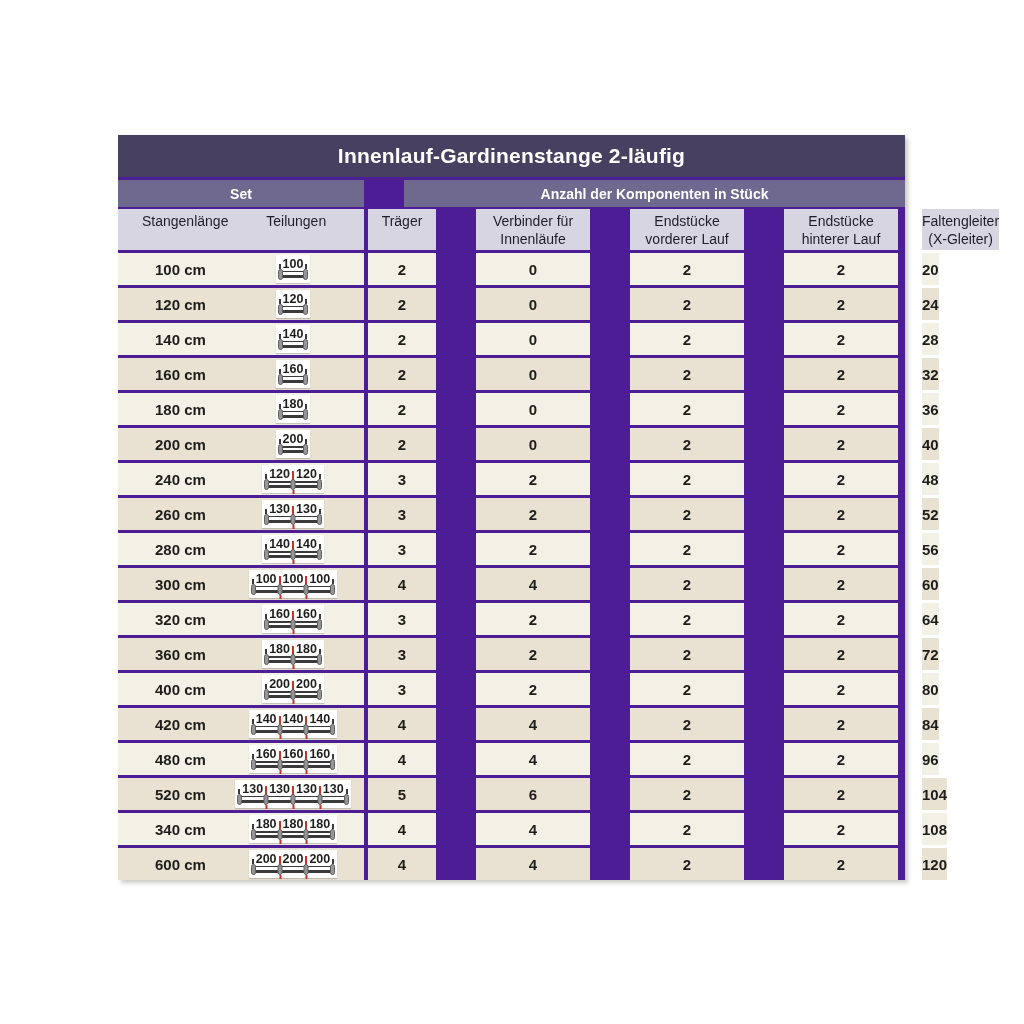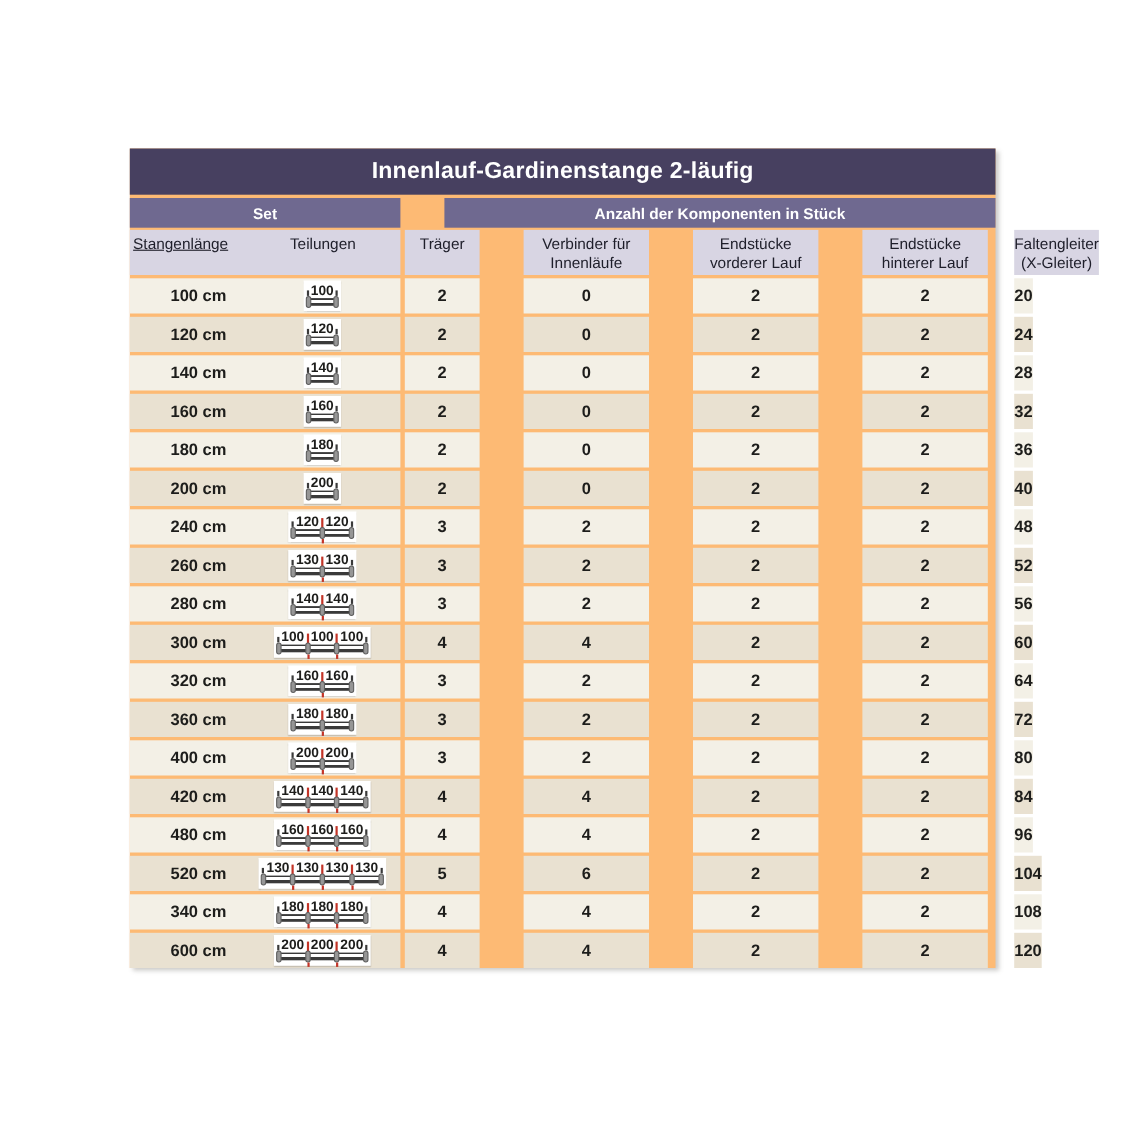--- a/index.html
+++ b/index.html
@@ -12,7 +12,7 @@
   html,body{width:1024px;height:1024px;background:#ffffff;overflow:hidden;}
   body{font-family:"Liberation Sans",sans-serif;color:var(--text);}
   .board{
-    position:absolute;left:118px;top:135px;width:787px;background:#fdba74;
+    position:absolute;left:118px;top:135px;width:787px;background:#4c1d95;
     box-shadow:3px 3px 4px rgba(110,105,100,0.35);
   }
   .title-bar{

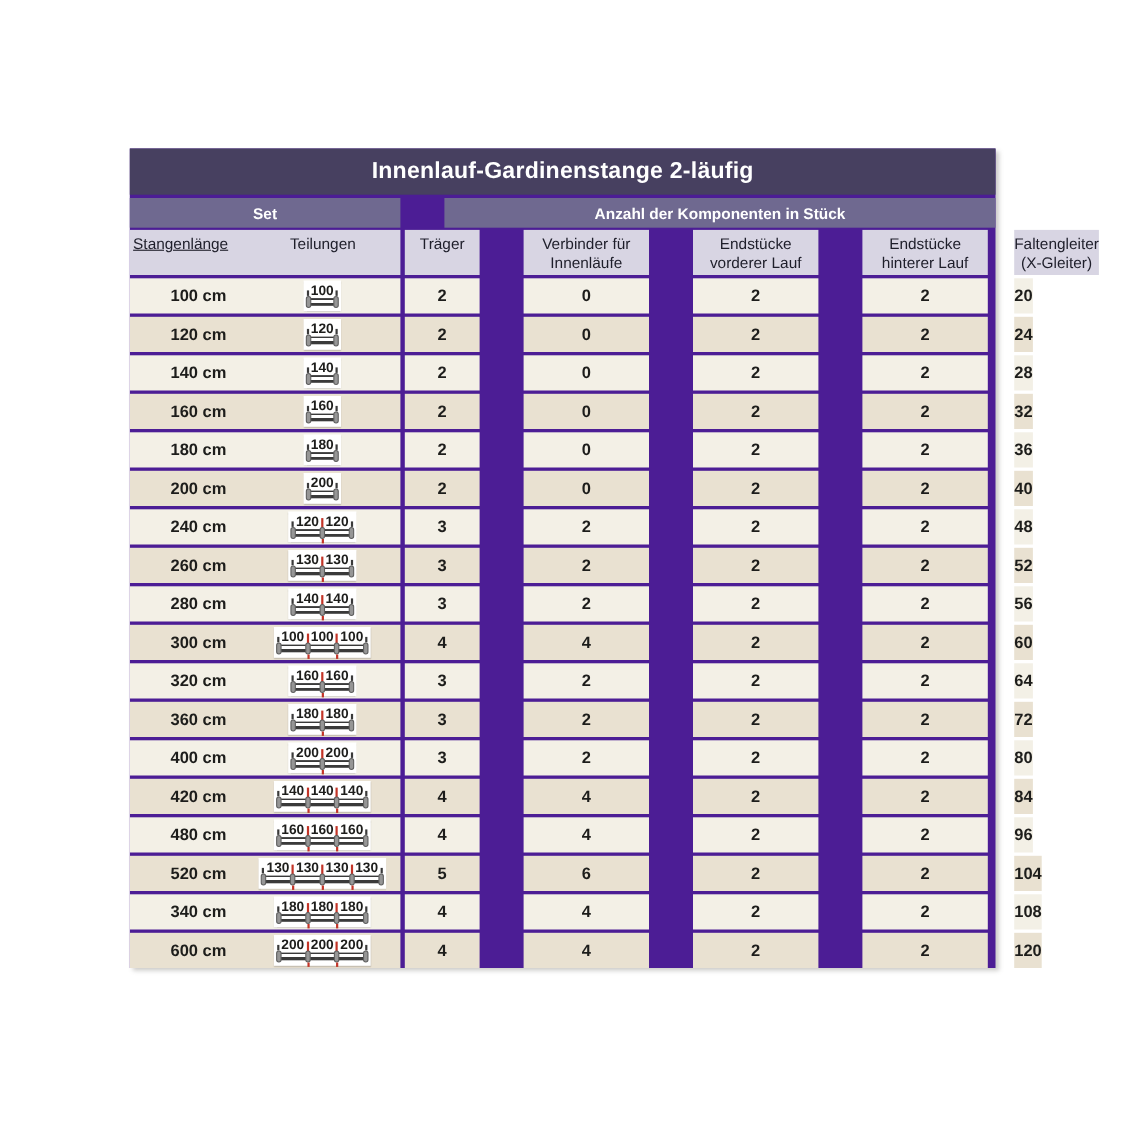--- a/index.html
+++ b/index.html
@@ -29,7 +29,7 @@
   .hc{background:var(--colhead-bg);height:41px;color:var(--head-text);font-size:14px;}
   .hcol{display:flex;flex-direction:column;align-items:center;padding-top:3px;line-height:18px;}
   .hc-set{display:flex;align-items:flex-start;padding-top:3px;line-height:18px;}
-  .h-stange{flex:0 0 105px;padding-left:3px;text-decoration:underline;}
+  .h-stange{flex:0 0 105px;padding-left:24px;}
   .h-teil{flex:1;text-align:center;}
   .rows{display:flex;flex-direction:column;gap:3px;margin-top:3px;}
   .row{display:flex;gap:4px;height:32px;}

